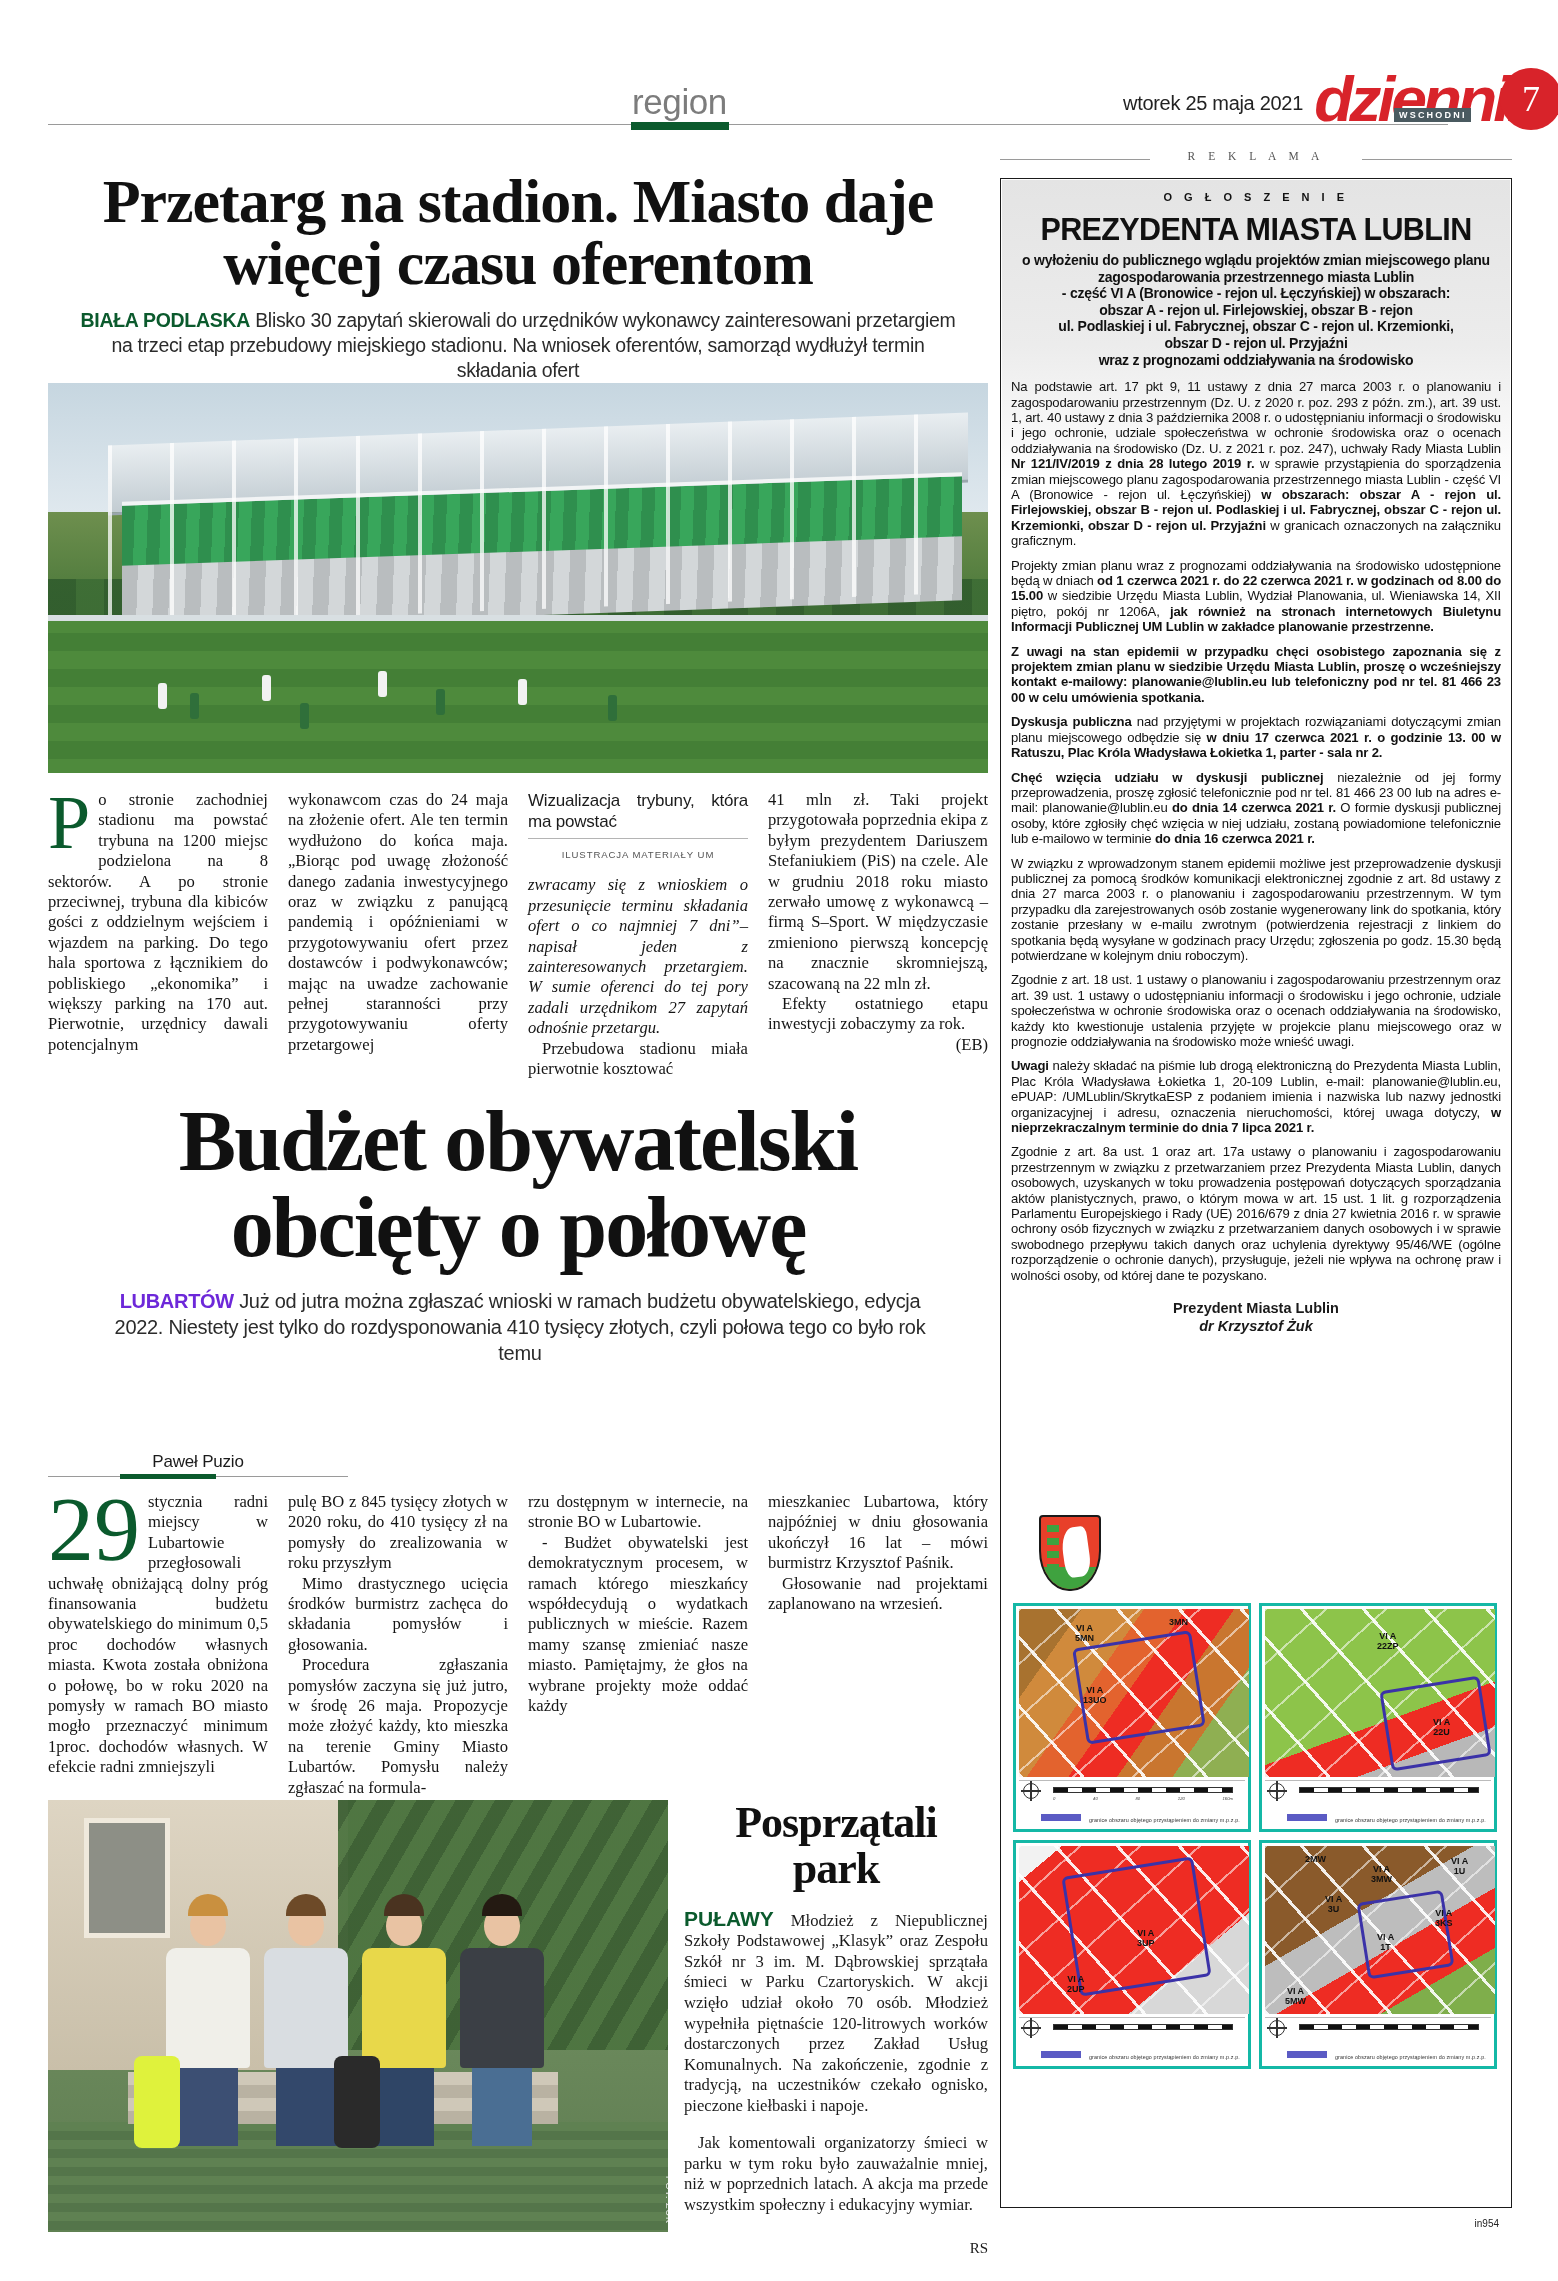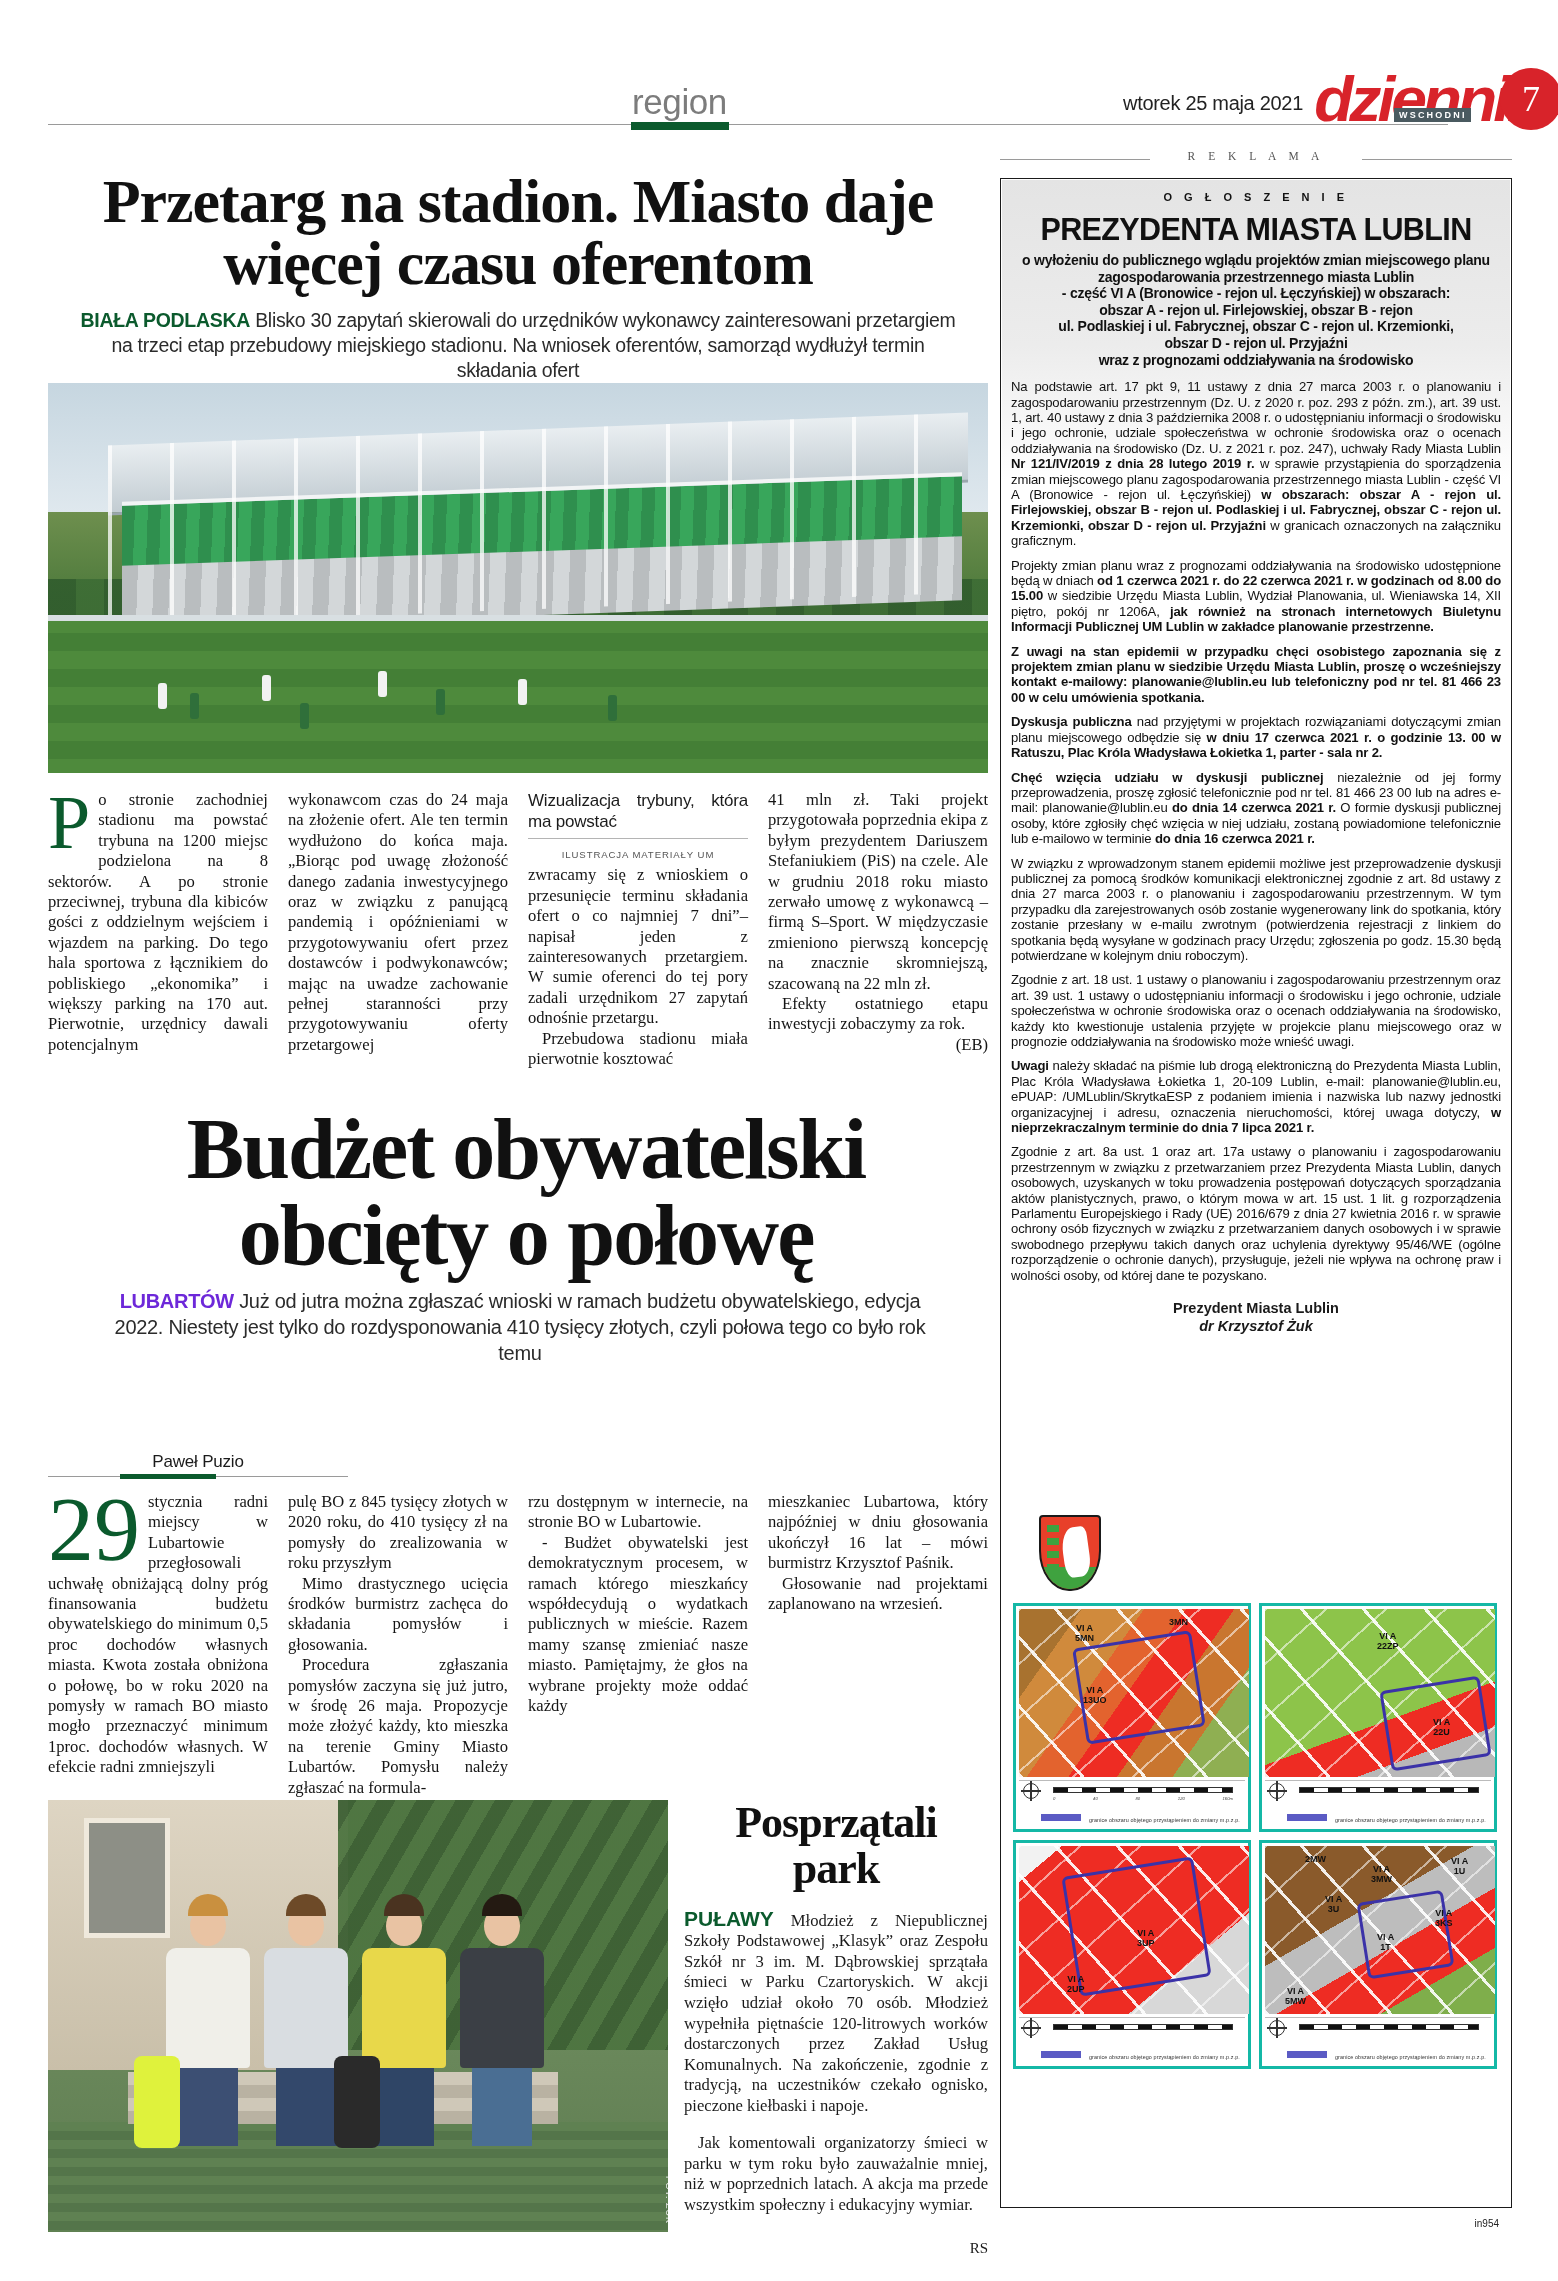--- a/index.html
+++ b/index.html
@@ -336,7 +336,7 @@
       <div class="col">
         <div class="caption">Wizualizacja trybuny, która ma powstać</div>
         <div class="credit">ILUSTRACJA MATERIAŁY UM</div>
-        <p style="">zwracamy się z wnioskiem o przesunięcie terminu składania ofert o co najmniej 7 dni”– napisał jeden z zainteresowanych przetargiem. W sumie oferenci do tej pory zadali urzędnikom 27 zapytań odnośnie przetargu.</p>
+        <p style="margin-top:10px;font-style:italic;">zwracamy się z wnioskiem o przesunięcie terminu składania ofert o co najmniej 7 dni”– napisał jeden z zainteresowanych przetargiem. W sumie oferenci do tej pory zadali urzędnikom 27 zapytań odnośnie przetargu.</p>
         <p>Przebudowa stadionu miała pierwotnie kosztować</p>
       </div>
       <div class="col">

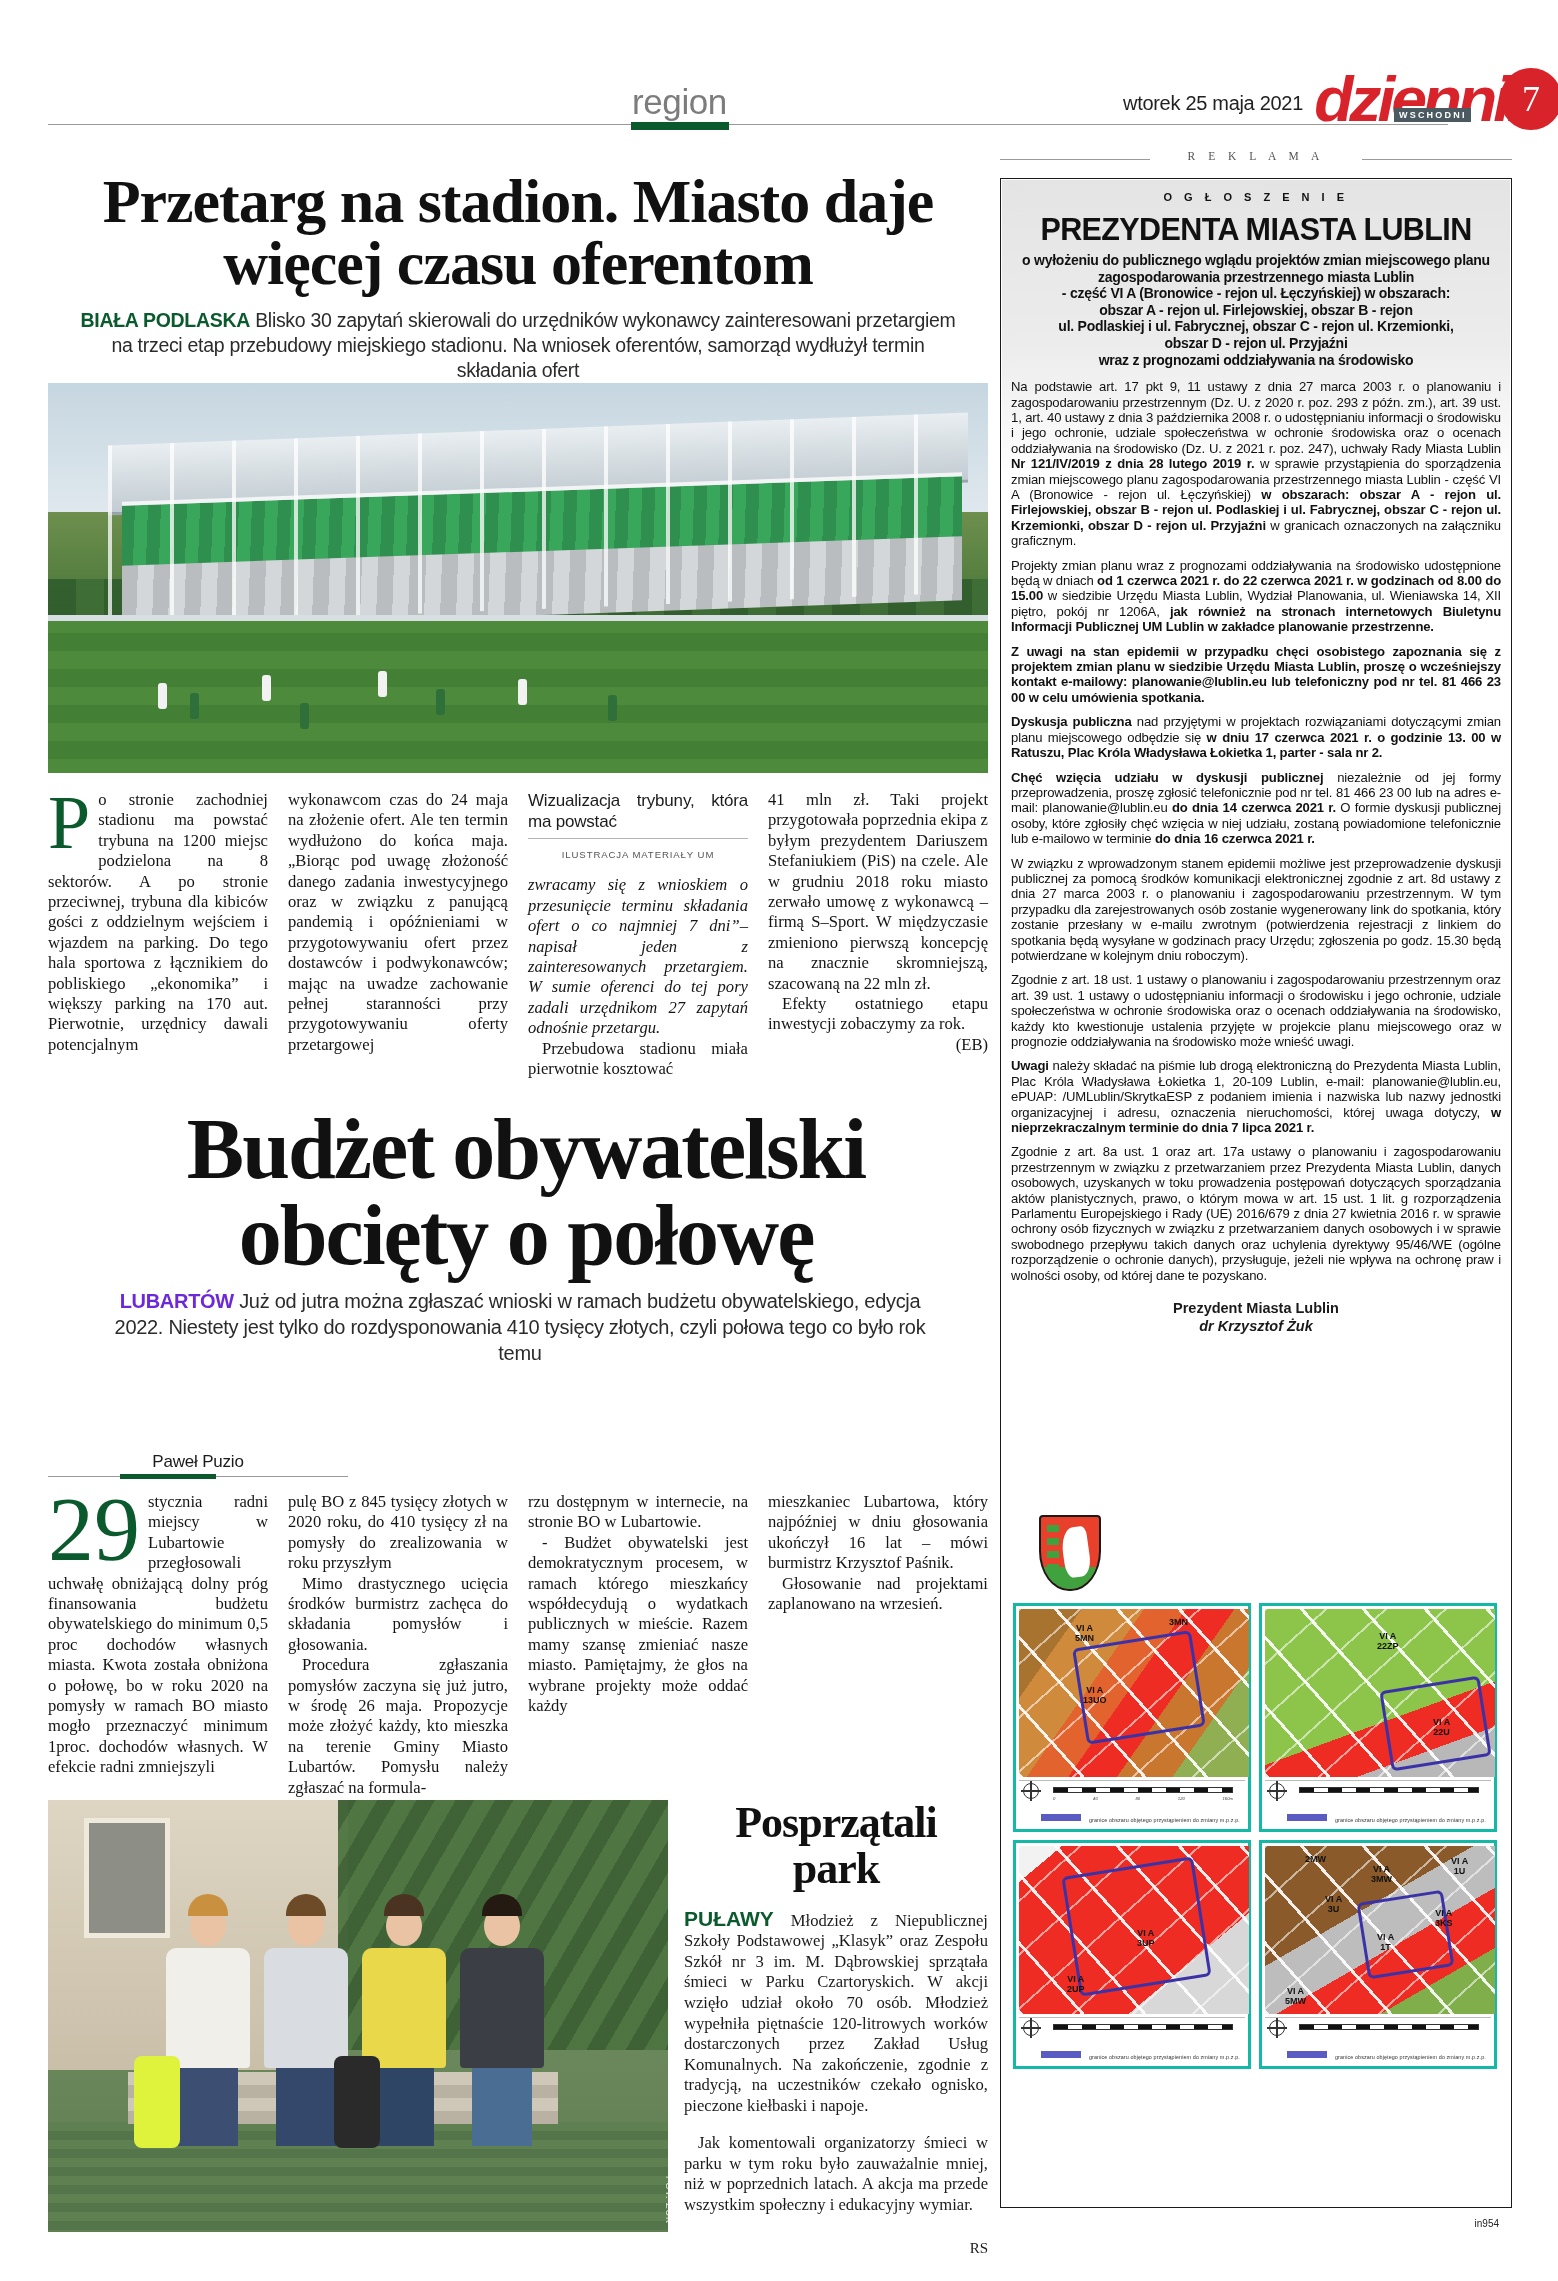--- a/index.html
+++ b/index.html
@@ -128,7 +128,7 @@
   .hl-main2 {
     position:absolute; left:48px; top:1098px; width:940px;
     font-family:"Liberation Serif", serif; font-weight:700;
-    font-size:86px; line-height:86px; text-align:center; letter-spacing:-2px; margin:8px; color:#111;
+    font-size:86px; line-height:86px; text-align:center; letter-spacing:-2px; margin:0; color:#111;
   }
   .lead2 {
     position:absolute; left:100px; top:1288px; width:840px;

